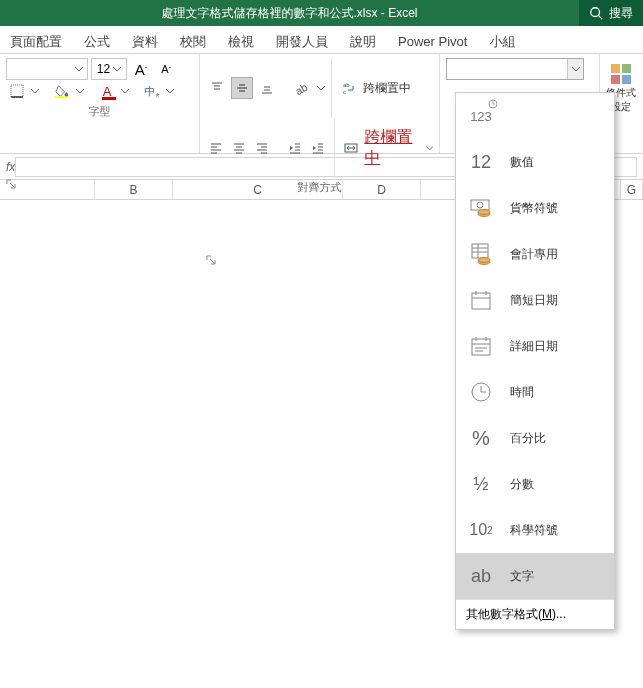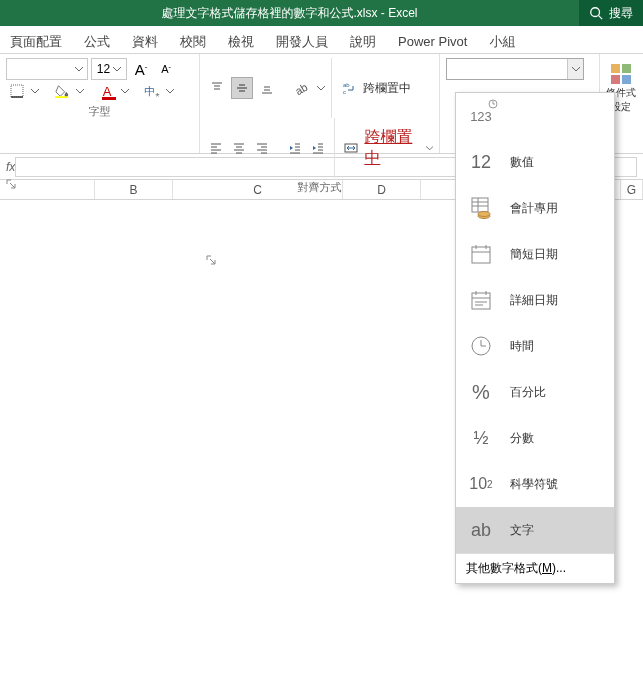--- a/index.html
+++ b/index.html
@@ -285,6 +285,19 @@
   <div class="dd-item">
     <div class="dd-ico">
         <svg width="24" height="24">
+          <rect x="2" y="4" width="18" height="10" fill="none" stroke="#888"></rect>
+          <circle cx="11" cy="9" r="3" fill="none" stroke="#888"></circle>
+          <ellipse cx="15" cy="18" rx="6" ry="2.5" fill="#e8b35f" stroke="#b8893f"></ellipse>
+          <ellipse cx="15" cy="16" rx="6" ry="2.5" fill="#e8b35f" stroke="#b8893f"></ellipse>
+        </svg>
+      </div>
+    <div class="dd-txt">
+        <div class="main">貨幣符號</div>
+      </div>
+  </div>
+  <div class="dd-item">
+    <div class="dd-ico">
+        <svg width="24" height="24">
           <rect x="3" y="2" width="16" height="14" fill="none" stroke="#888"></rect>
           <line x1="3" y1="6" x2="19" y2="6" stroke="#888"></line>
           <line x1="3" y1="10" x2="19" y2="10" stroke="#888"></line>

